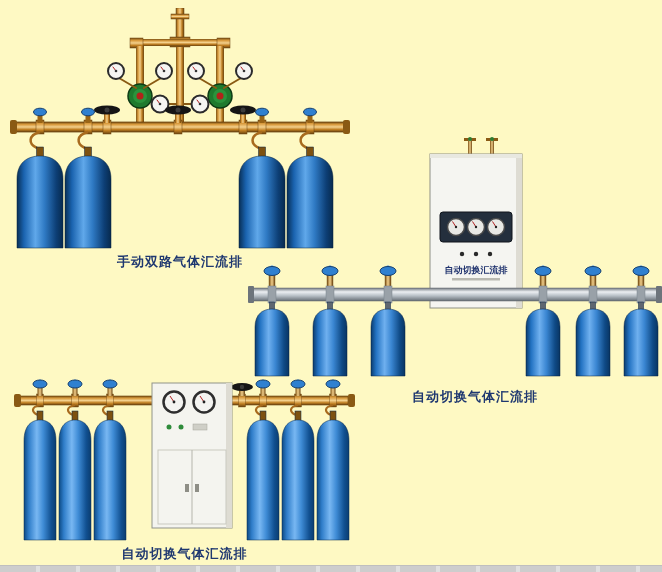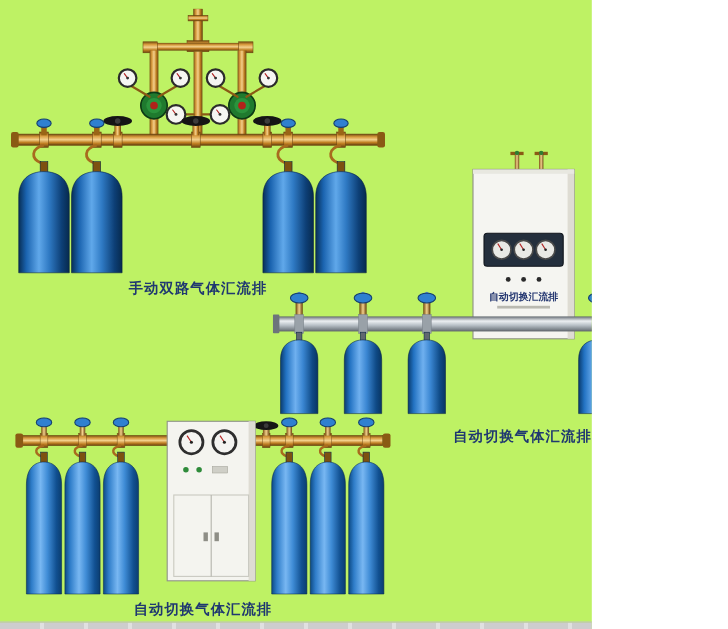--- a/index.html
+++ b/index.html
@@ -4,7 +4,7 @@
 <style>
   html,body{margin:0;padding:0;background:#ffffff;}
   #page{
-    position:relative;width:538px;height:572px;background:#bef264;
+    position:relative;width:662px;height:572px;background:#fef9c3;
     overflow:hidden;font-family:"Liberation Sans",sans-serif;
   }
   .photo{position:absolute;}

